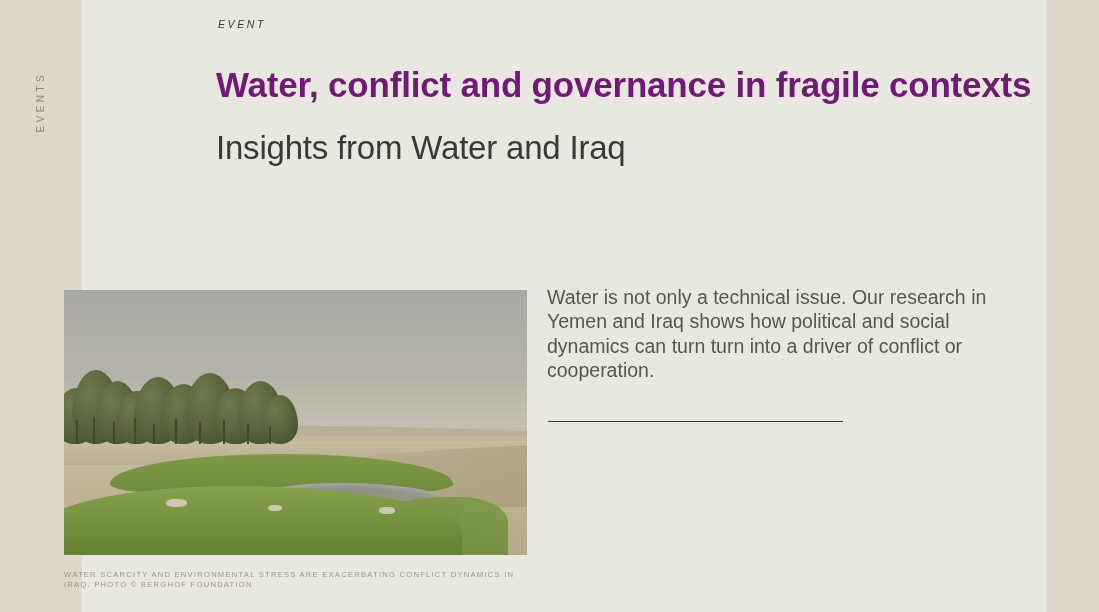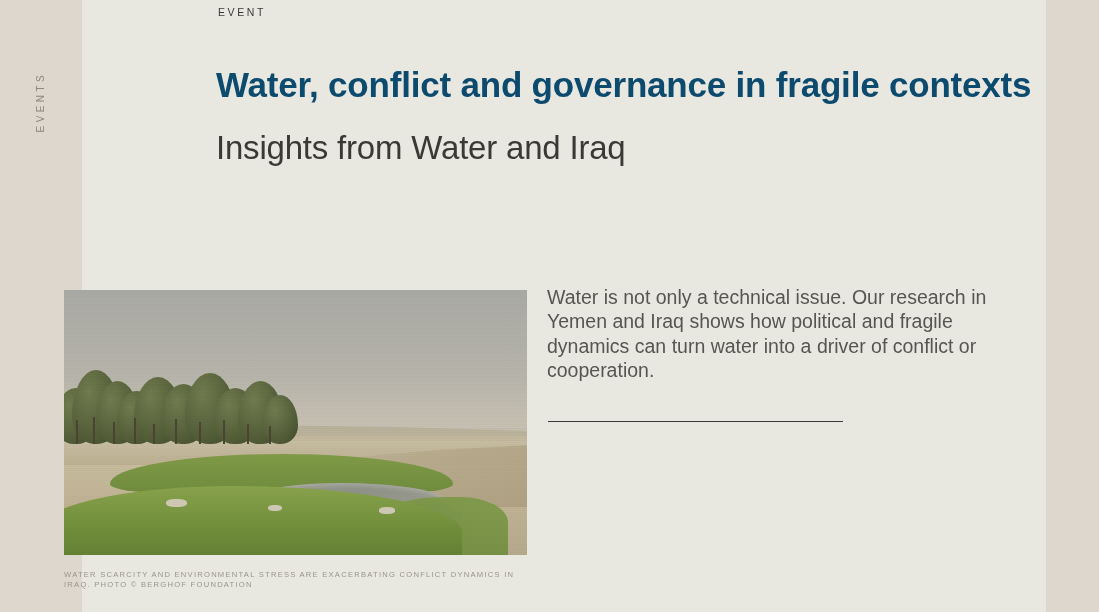--- a/index.html
+++ b/index.html
@@ -79,12 +79,13 @@
   .eyebrow {
     position: absolute;
     left: 218px;
-    top: 6px;
+    top: 18px;
     font-size: 10.5px;
     letter-spacing: 2.6px;
     color: #3b3a36;
     font-weight: 400;
     text-transform: uppercase;
+    font-style: italic;
   }
 
   .title {

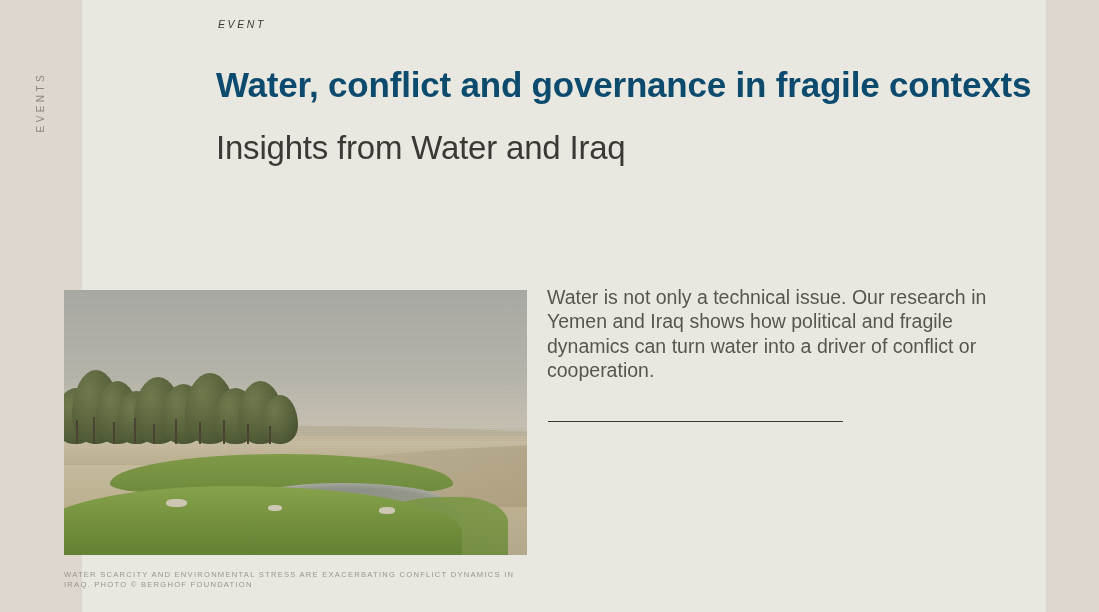--- a/index.html
+++ b/index.html
@@ -96,7 +96,7 @@
     font-size: 35px;
     line-height: 46px;
     font-weight: 700;
-    color: #0c4a6e;
+    color: #701a75;
     font-family: "Liberation Sans Narrow", "Liberation Sans", sans-serif;
     letter-spacing: -0.2px;
   }

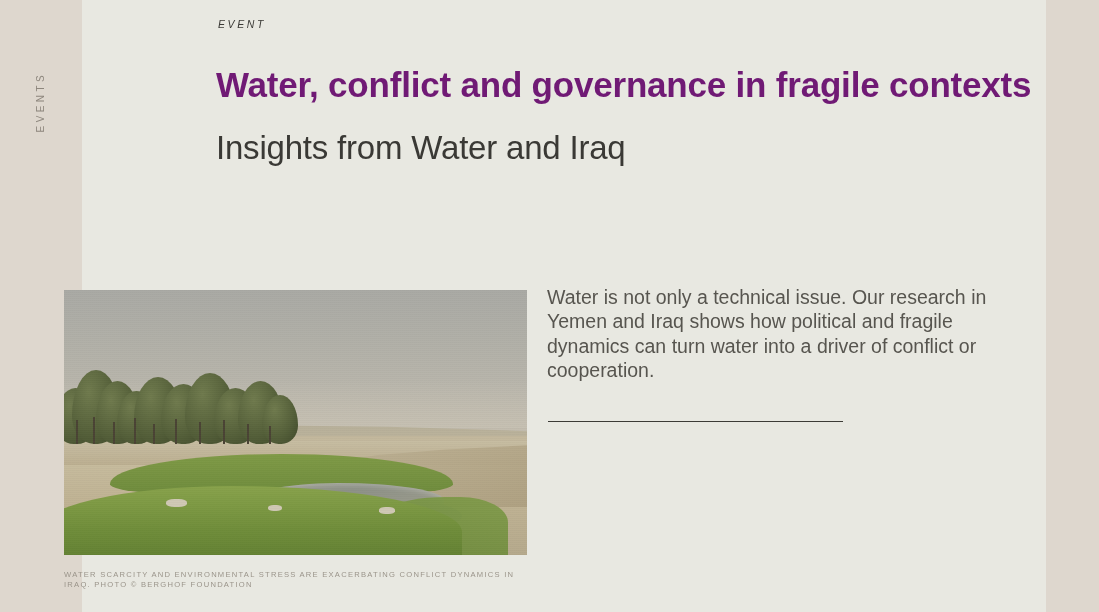--- a/index.html
+++ b/index.html
@@ -387,7 +387,7 @@
     <figcaption class="caption">WATER SCARCITY AND ENVIRONMENTAL STRESS ARE EXACERBATING CONFLICT DYNAMICS IN IRAQ. PHOTO © BERGHOF FOUNDATION</figcaption>
   </figure>
 
-  <p class="lead">Water is not only a technical issue. Our research in Yemen and Iraq shows how political and fragile dynamics can turn water into a driver of conflict or cooperation.</p>
+  <p class="lead">Water is not only a technical issue. Our research in Yemen and Iraq shows how political and social dynamics can turn turn into a driver of conflict or cooperation.</p>
   <div class="rule"></div>
 
 </div>

